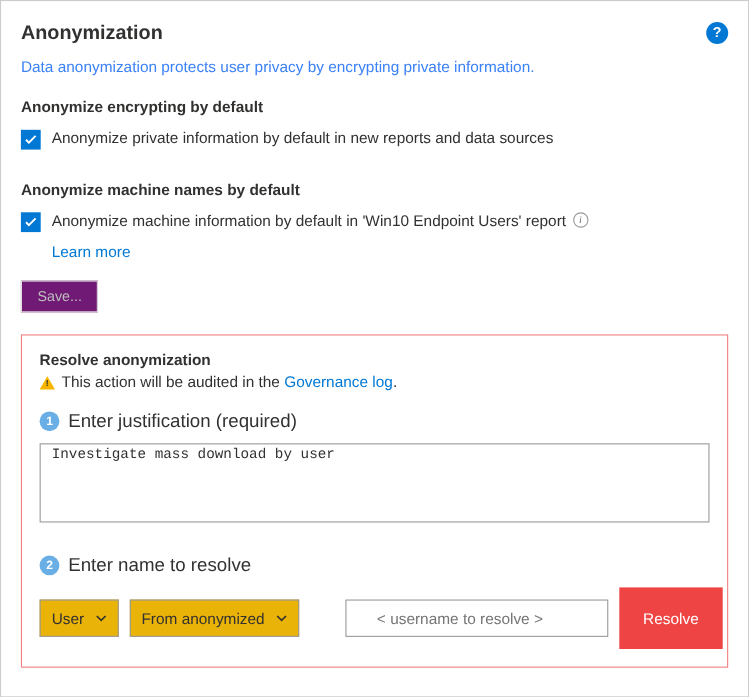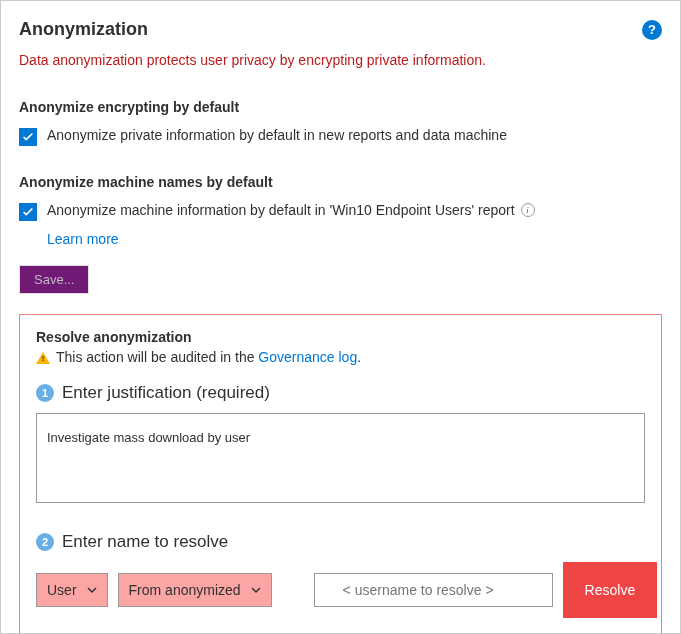--- a/index.html
+++ b/index.html
@@ -45,8 +45,8 @@
       cursor: pointer;
     }
     .description {
-      color: #b91c1c;
-      margin-bottom: 31px;
+      color: #3b82f6;
+      margin-bottom: 21px;
       font-size: 14px;
     }
     .section-heading {

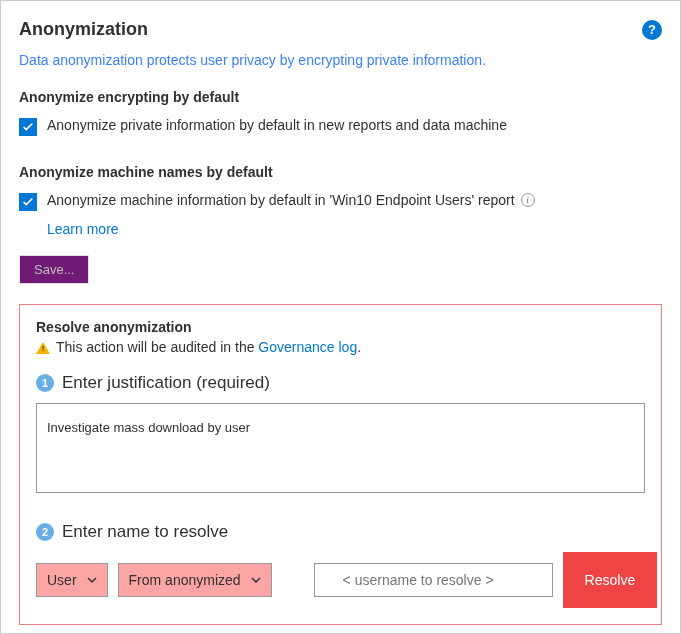--- a/index.html
+++ b/index.html
@@ -252,7 +252,7 @@
           <path d="M3 8l3 3 7-7" stroke="#fff" stroke-width="2" fill="none"></path>
         </svg>
     </div>
-    <div class="checkbox-label">Anonymize private information by default in new reports and data machine</div>
+    <div class="checkbox-label">Anonymize private information by default in new reports and data sources</div>
   </div>
 
   <div class="section-spacer"></div>

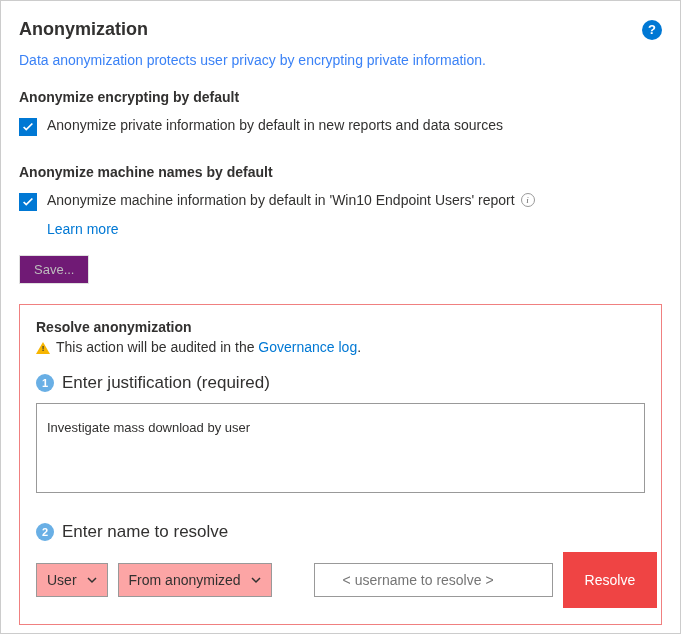--- a/index.html
+++ b/index.html
@@ -183,11 +183,11 @@
     }
     .justification-box {
       width: 100%;
-      height: 90px;
+      height: 72px;
       border: 1px solid #999;
-      padding: 16px 10px;
+      padding: 1px 10px;
       font-size: 13px;
-      font-family: Liberation Sans, sans-serif;
+      font-family: Liberation Mono, monospace;
       resize: none;
       color: #323130;
       margin-bottom: 26px;

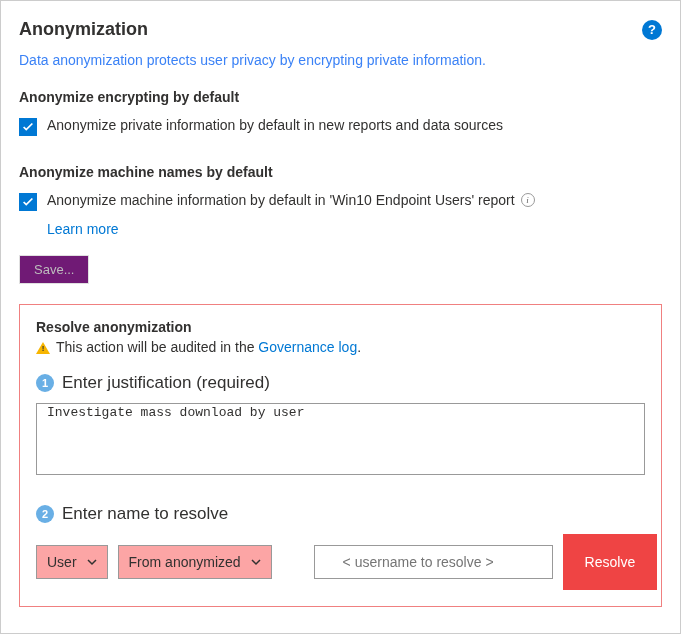--- a/index.html
+++ b/index.html
@@ -201,7 +201,7 @@
       border: 1px solid #999;
       padding: 8px 10px;
       font-size: 14px;
-      background: #fca5a5;
+      background: #eab308;
       display: flex;
       align-items: center;
       gap: 10px;

